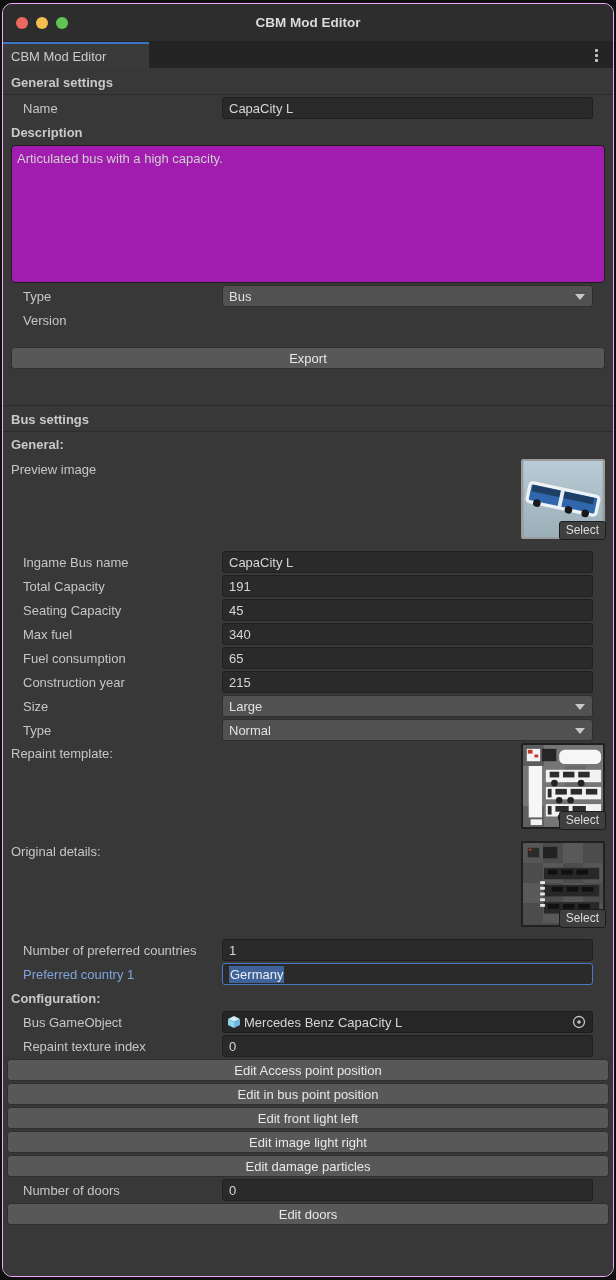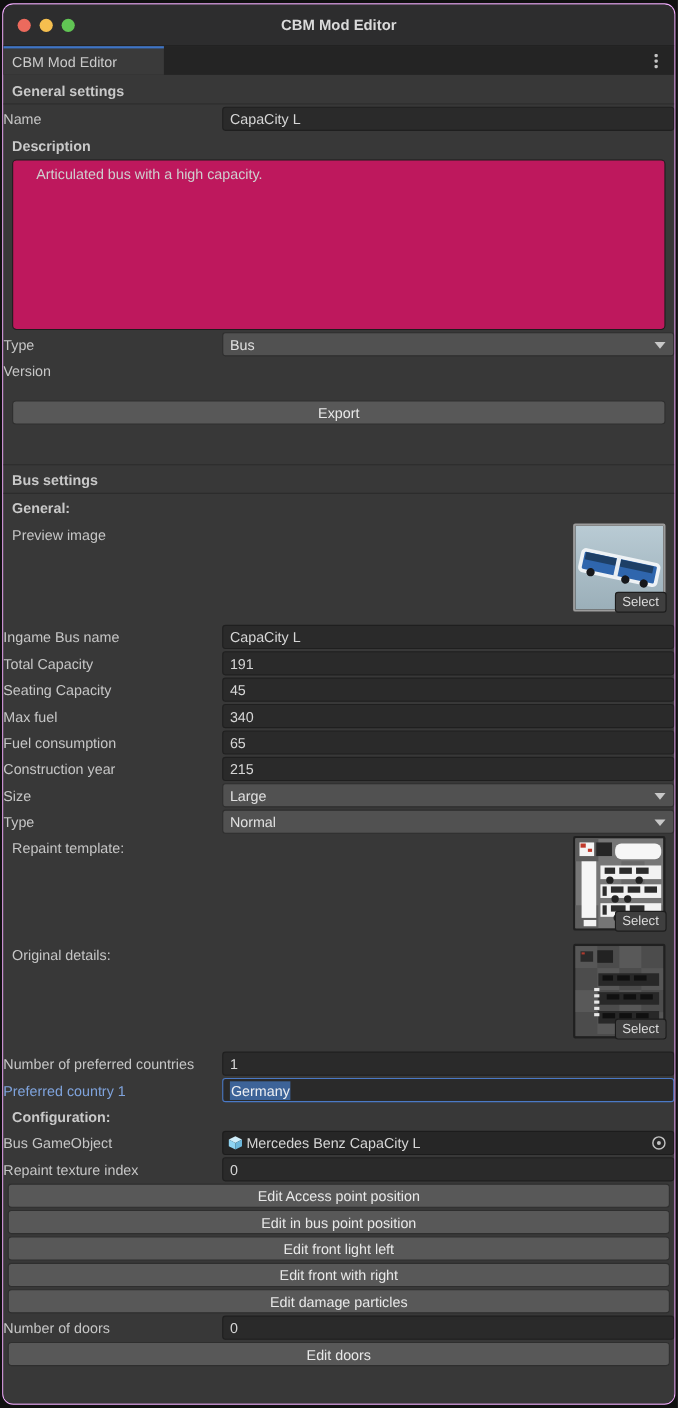--- a/index.html
+++ b/index.html
@@ -56,7 +56,7 @@
   }
   .hdr.bordered-top { border-top:1px solid #2c2c2c; }
   .subhdr { height:25px; display:flex; align-items:center; padding:0 8px; font-weight:bold; color:#c9c9c9; }
-  .row { display:flex; align-items:center; height:22px; margin:2px 0; }
+  .row { display:flex; align-items:center; height:22px; margin:2px 20px; }
   .row .lbl {
     flex:0 0 199px; max-width:199px; color:#c6c6c6;
     white-space:nowrap; overflow:hidden;

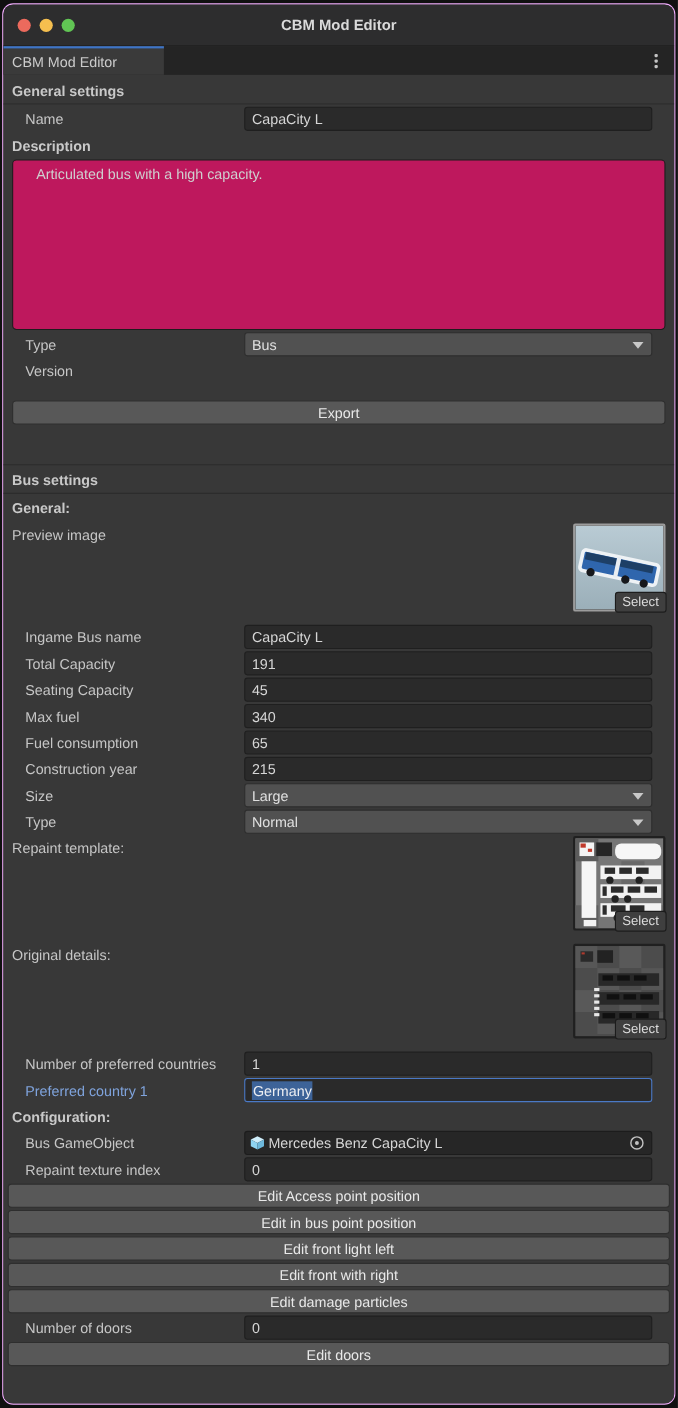--- a/index.html
+++ b/index.html
@@ -82,9 +82,9 @@
     border-top:6px solid #c8c8c8;
   }
   .textarea {
-    margin:2px 8px; height:155px; background:#be185d;
+    margin:2px 8px; height:138px; background:#a21caf;
     border:1px solid #1d1d1d; border-radius:4px;
-    padding:4px 21px; color:#cfcfcf; line-height:17px;
+    padding:4px 5px; color:#cfcfcf; line-height:17px;
   }
   .btn {
     height:22px; margin:2px 4px; background:#585858;

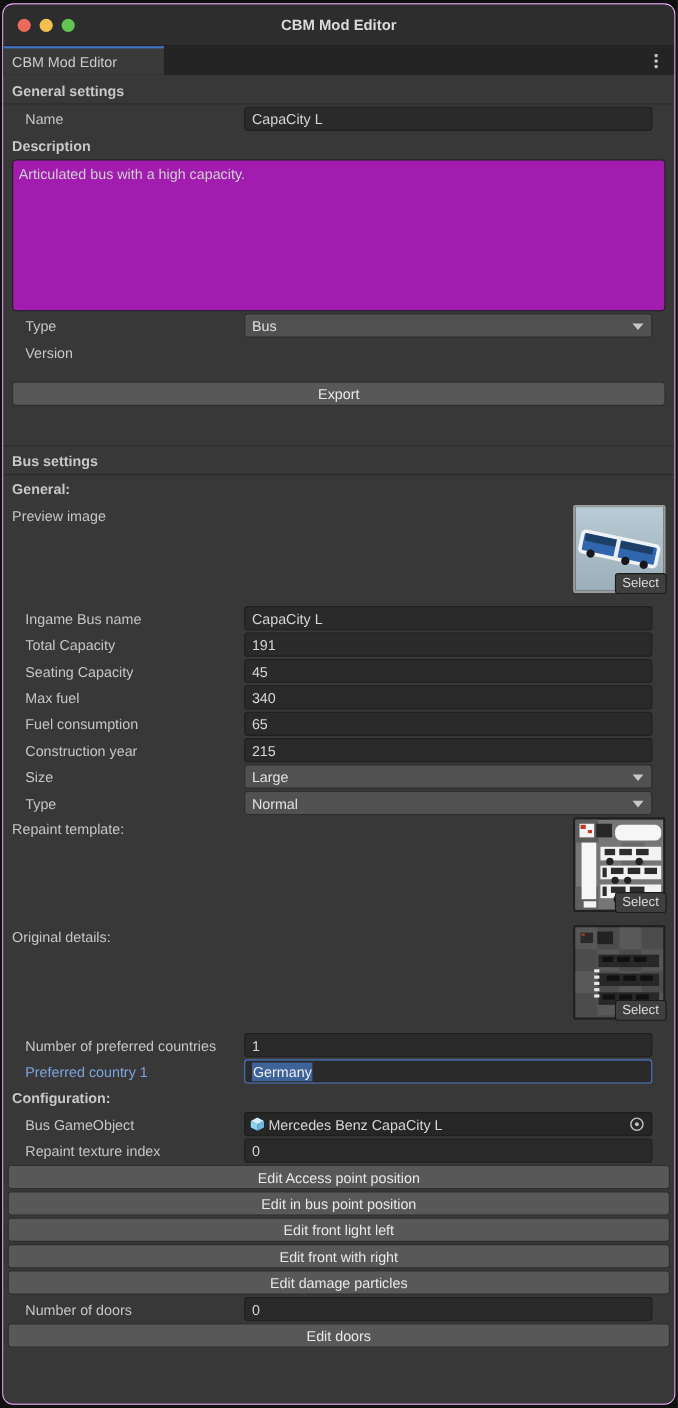--- a/index.html
+++ b/index.html
@@ -356,7 +356,7 @@
     <div class="btn">Edit Access point position</div>
     <div class="btn">Edit in bus point position</div>
     <div class="btn">Edit front light left</div>
-    <div class="btn">Edit front with right</div>
+    <div class="btn">Edit image light right</div>
     <div class="btn">Edit damage particles</div>
 
     <div class="row">

